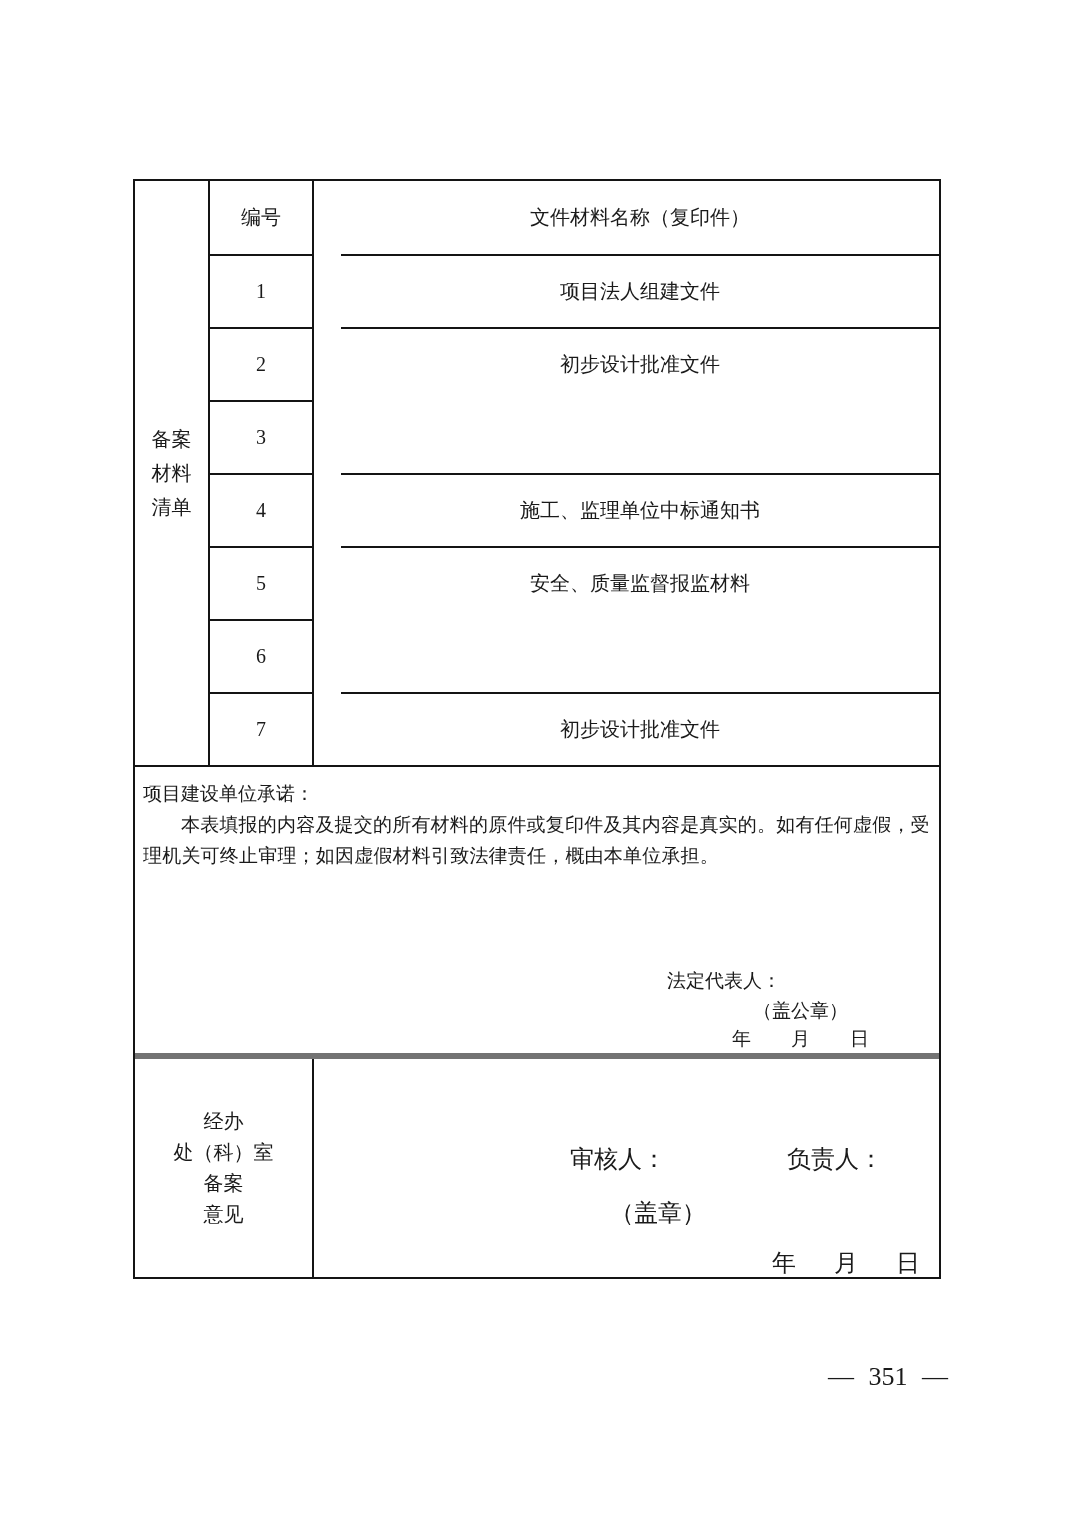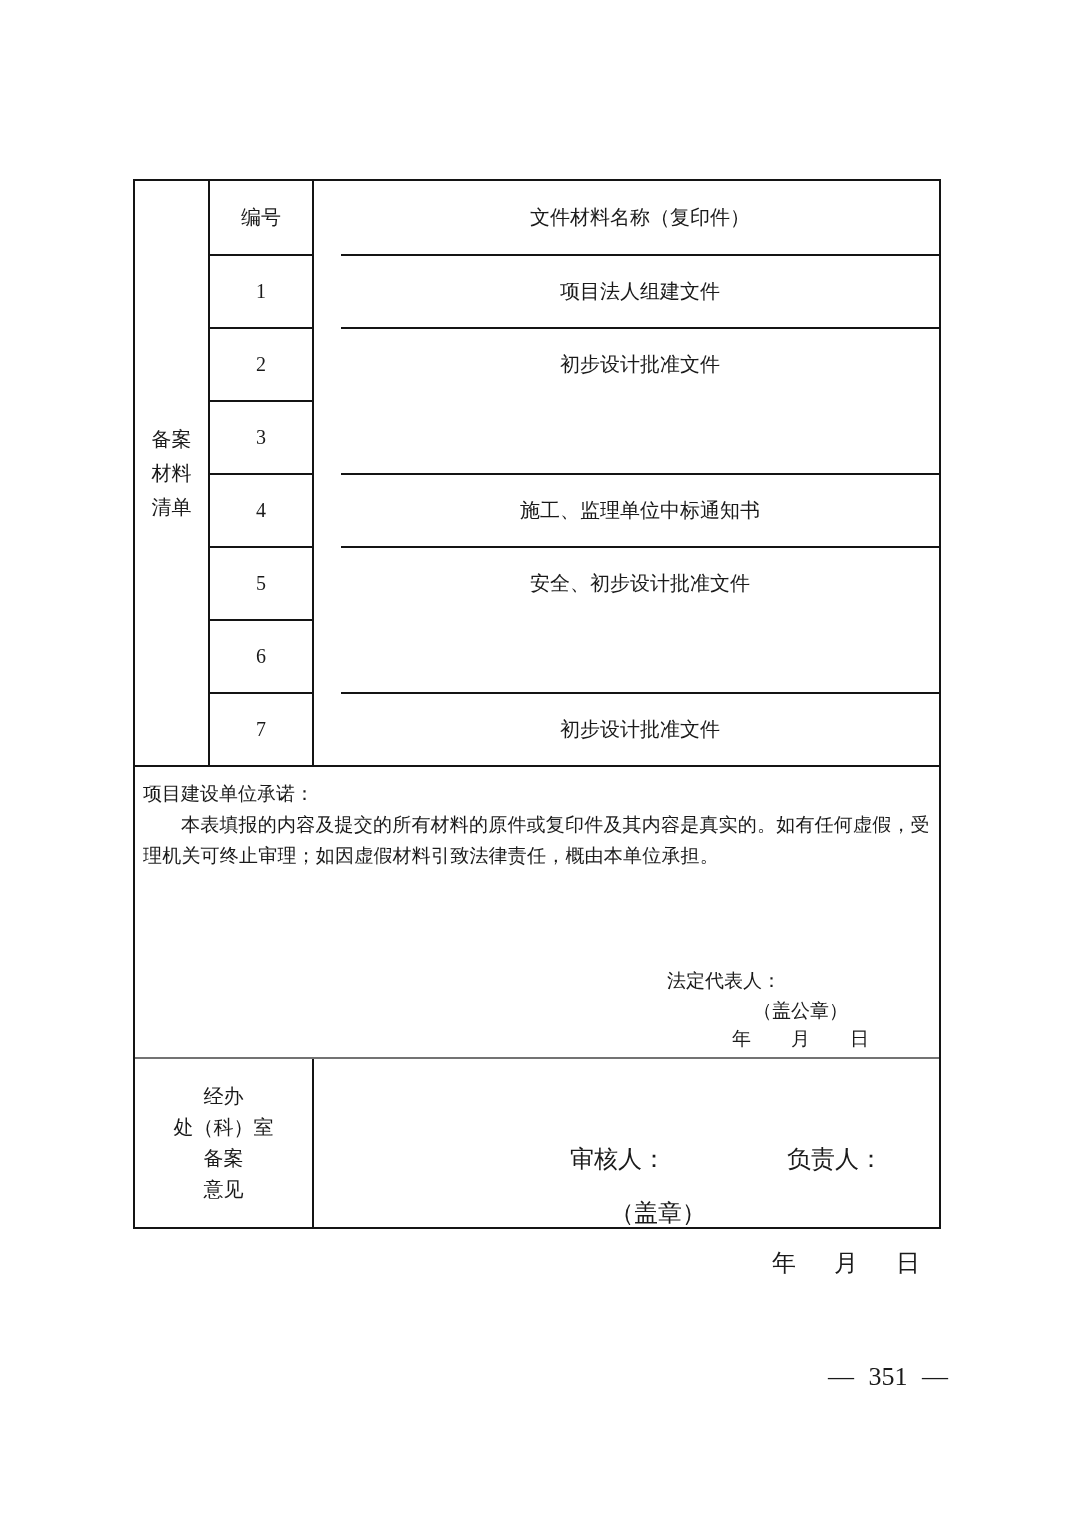--- a/index.html
+++ b/index.html
@@ -124,7 +124,7 @@
     <div class="cell c-name bt">施工、监理单位中标通知书</div>
 
     <div class="cell c-num bt">5</div>
-    <div class="cell c-name bt">安全、初步设计批准文件</div>
+    <div class="cell c-name bt">安全、质量监督报监材料</div>
 
     <div class="cell c-num bt">6</div>
 

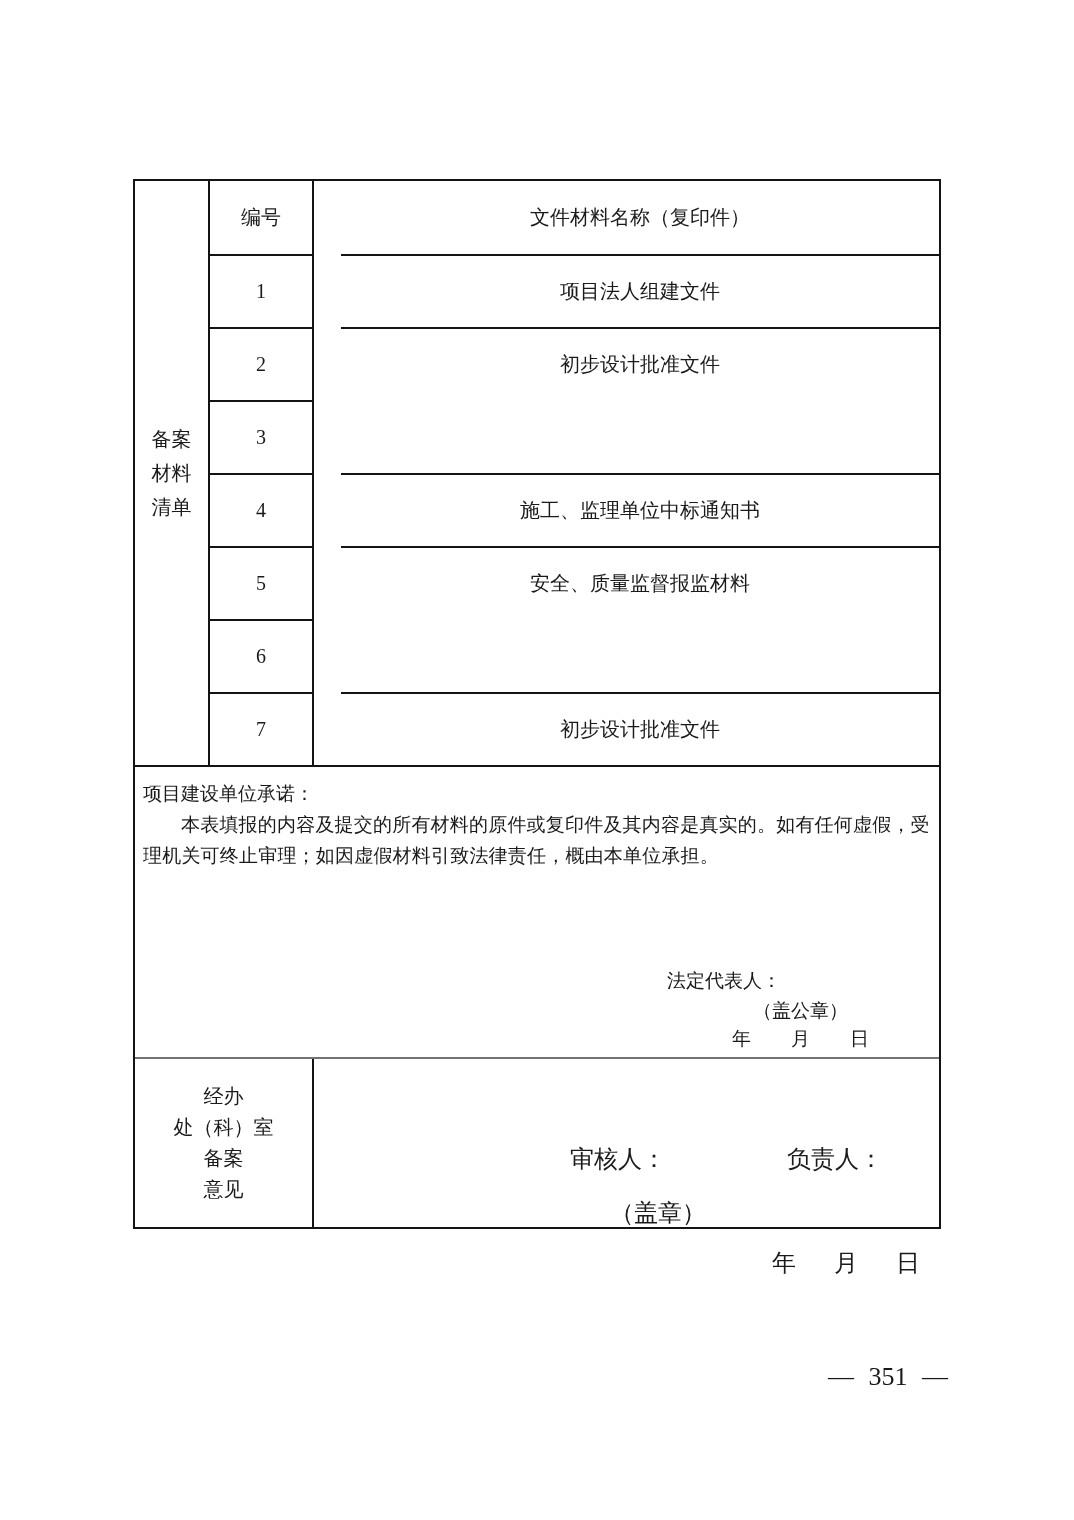--- a/index.html
+++ b/index.html
@@ -47,7 +47,7 @@
   .commit-cell {
     position: relative;
     height: 292px;
-    border-bottom: 2px solid #737373;
+    border-bottom: 6px solid #737373;
     font-size: 19px;
   }
   .commit-title {

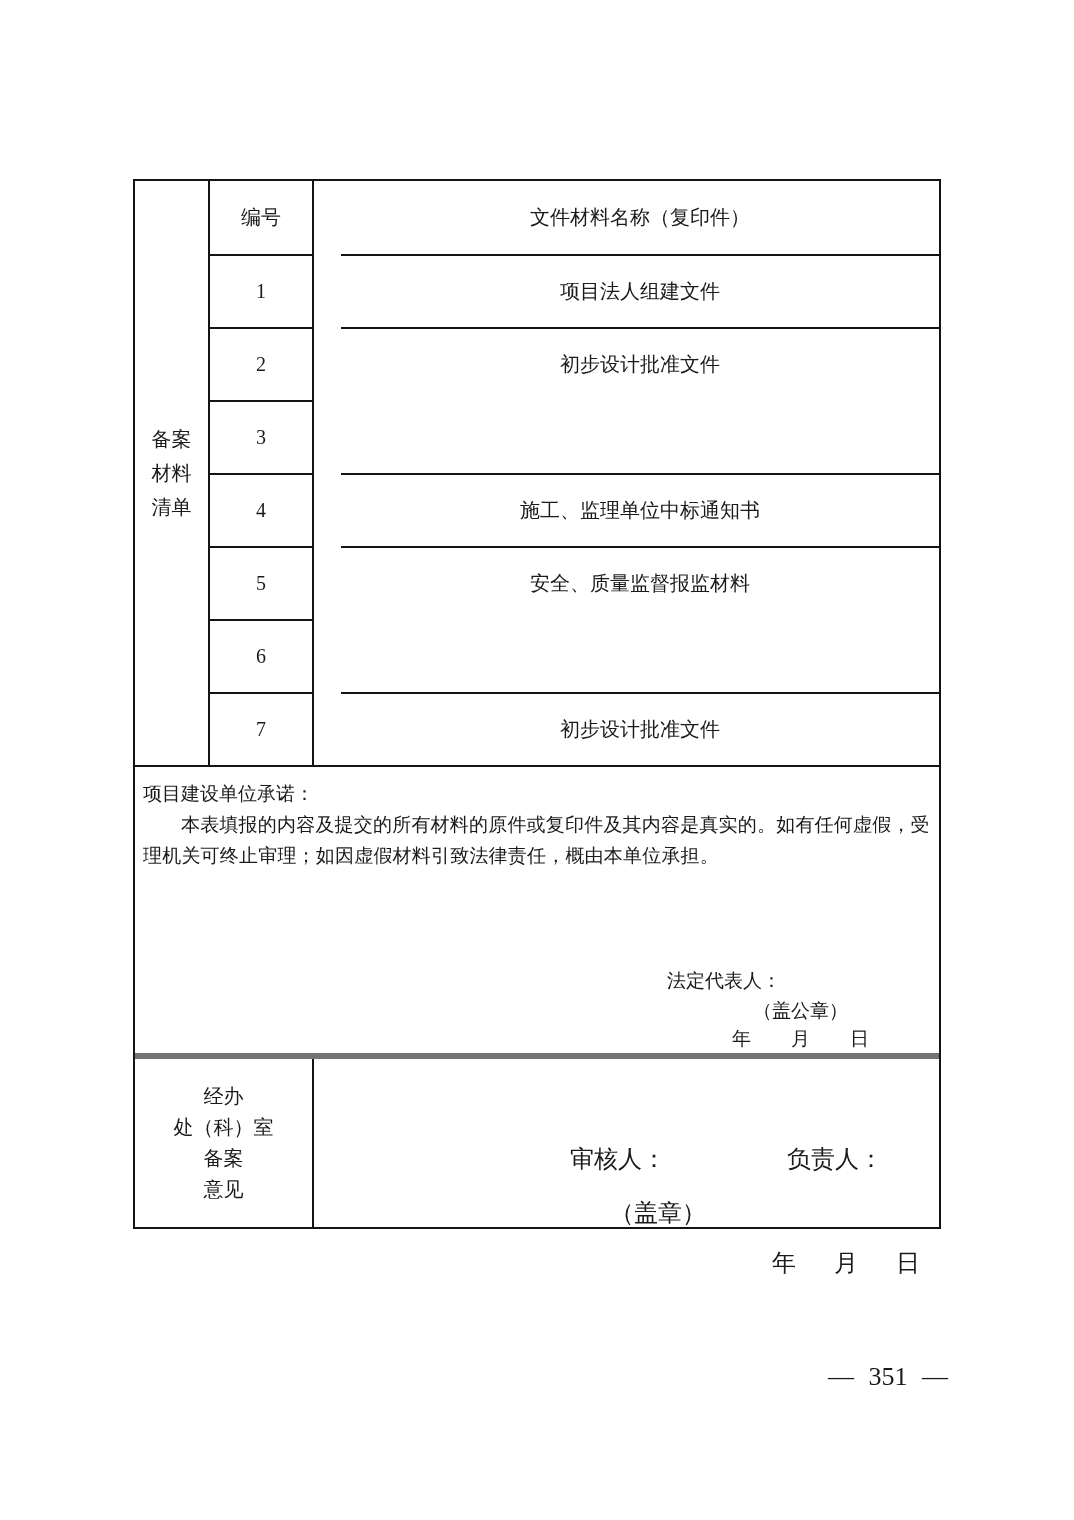--- a/index.html
+++ b/index.html
@@ -69,7 +69,7 @@
   .review-grid {
     display: grid;
     grid-template-columns: 179px 1fr;
-    height: 168px;
+    height: 218px;
   }
   .review-label {
     border-right: 2px solid #141414;

